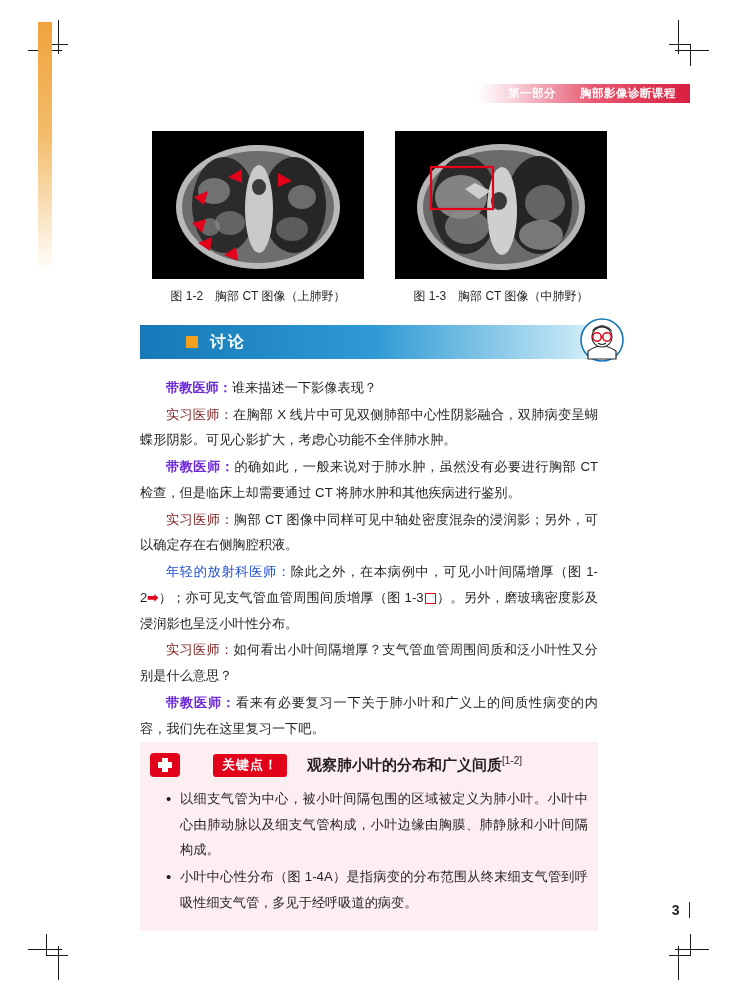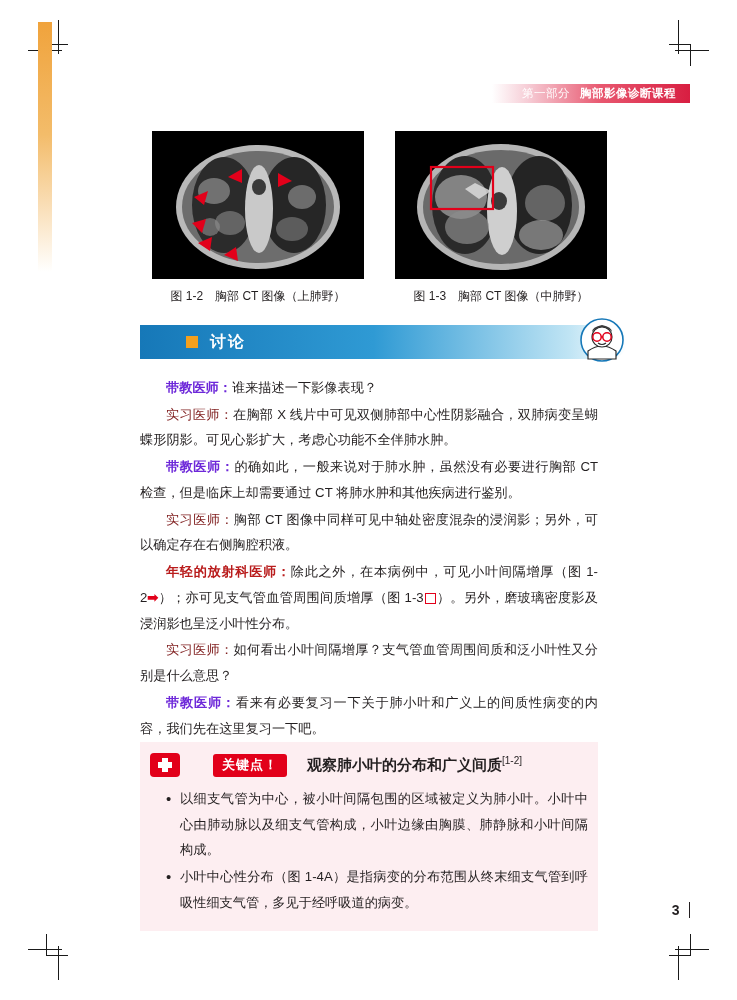--- a/index.html
+++ b/index.html
@@ -94,8 +94,8 @@
     white-space: nowrap;
   }
   .running-head .part {
-    font-weight: normal;
-    margin-right: 10px;
+    font-weight: bold;
+    margin-right: 24px;
   }
   .running-head .title { font-weight: bold; }
 

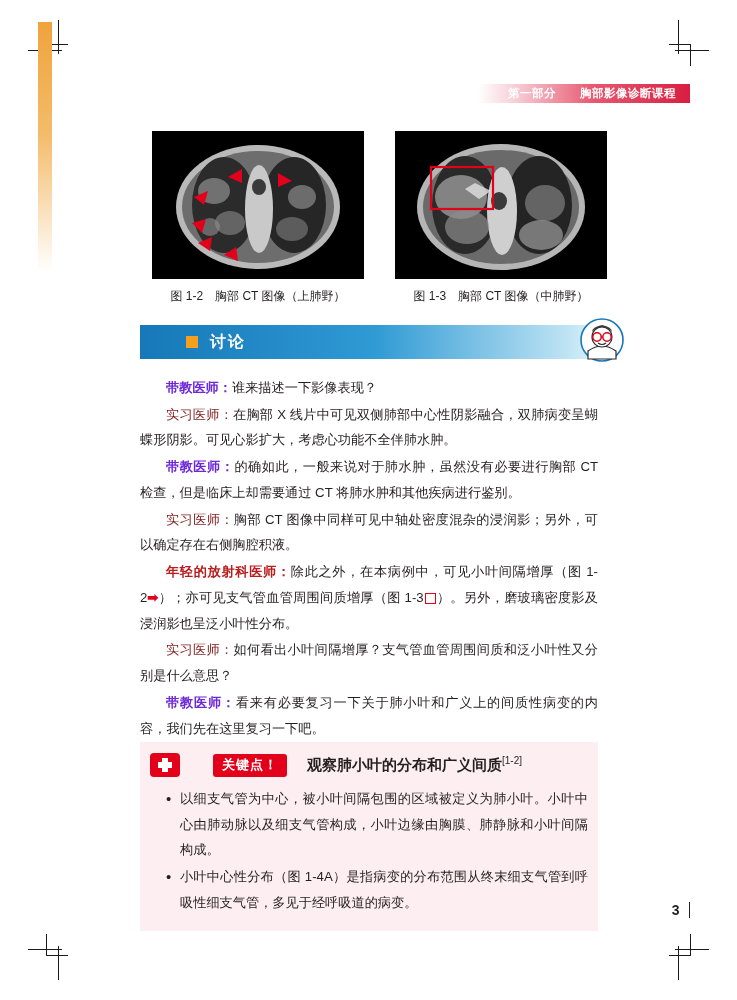--- a/index.html
+++ b/index.html
@@ -175,7 +175,7 @@
   }
   .spk-teacher { color: #6d28d9; font-weight: bold; }
   .spk-intern { color: #7f1d1d; font-weight: normal; }
-  .spk-radio { color: #b91c1c; font-weight: bold; }
+  .spk-radio { color: #1d4ed8; font-weight: normal; }
   .arrow-red {
     color: #e2001a;
     font-weight: bold;

